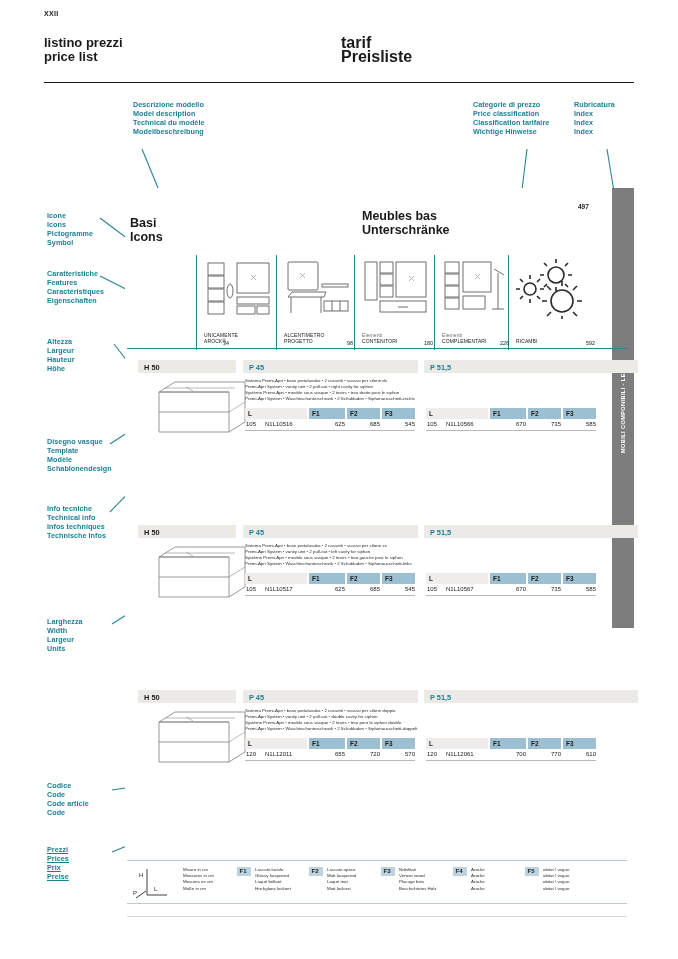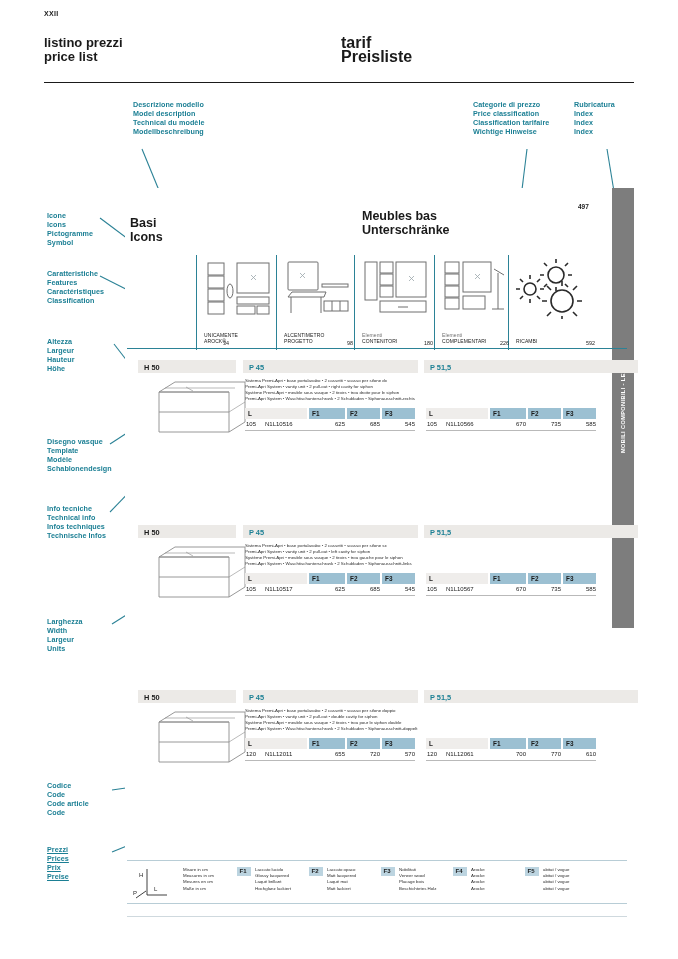--- a/index.html
+++ b/index.html
@@ -142,7 +142,7 @@
     <div>Caratteristiche</div>
     <div>Features</div>
     <div>Caractéristiques</div>
-    <div>Classification</div>
+    <div>Eigenschaften</div>
   </div>
 
   <div class="ann" style="left:47px; top:337px;">

